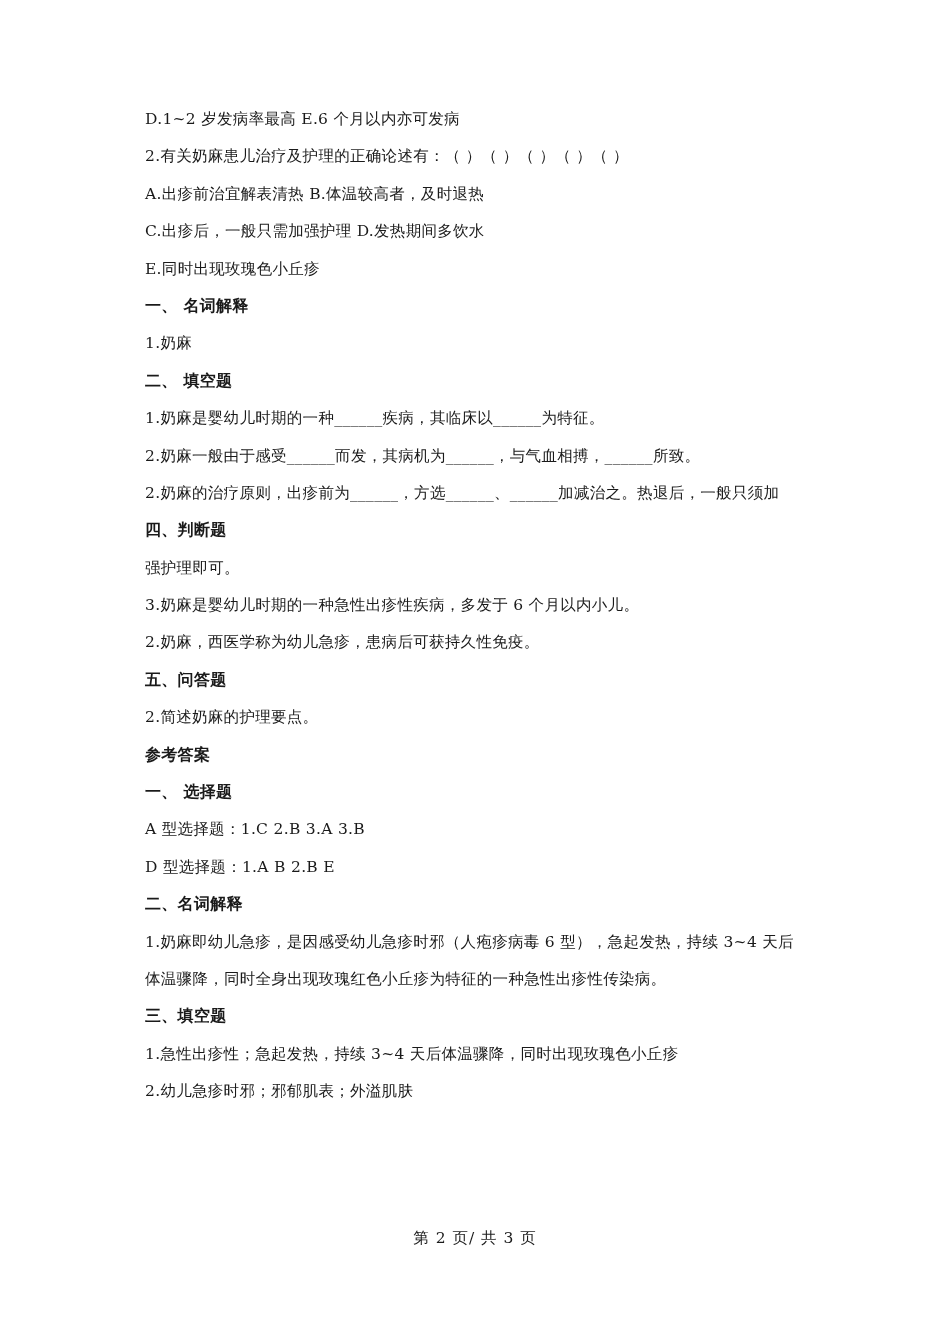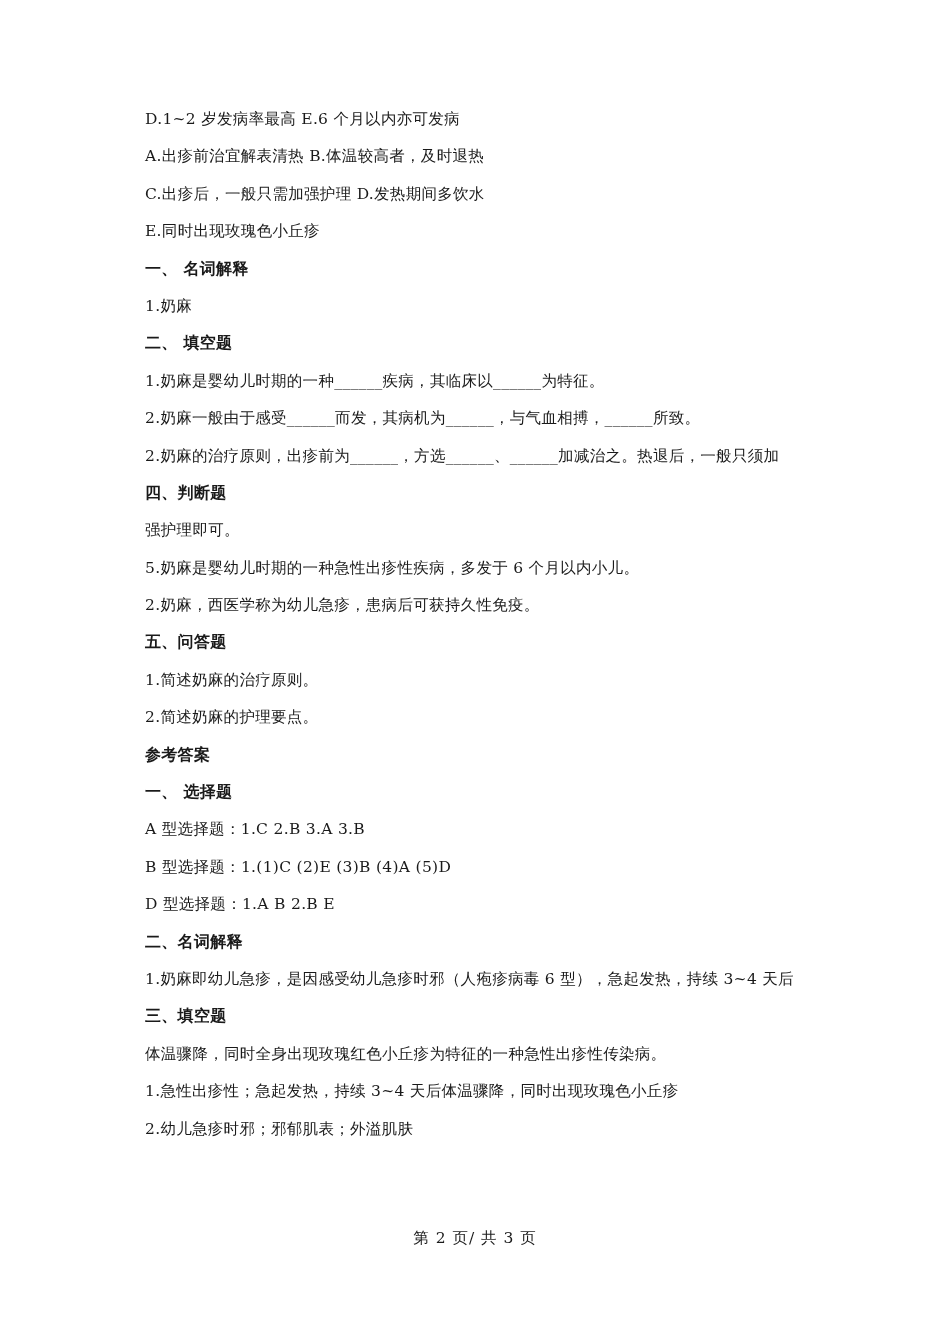--- a/index.html
+++ b/index.html
@@ -16,6 +16,7 @@
 
 <div class="page">
   <div class="line">D.1~2 岁发病率最高  E.6 个月以内亦可发病</div>
+  <div class="line">2.有关奶麻患儿治疗及护理的正确论述有：（  ）（  ）（  ）（  ）（  ）</div>
   <div class="line">A.出疹前治宜解表清热  B.体温较高者，及时退热</div>
   <div class="line">C.出疹后，一般只需加强护理  D.发热期间多饮水</div>
   <div class="line">E.同时出现玫瑰色小丘疹</div>

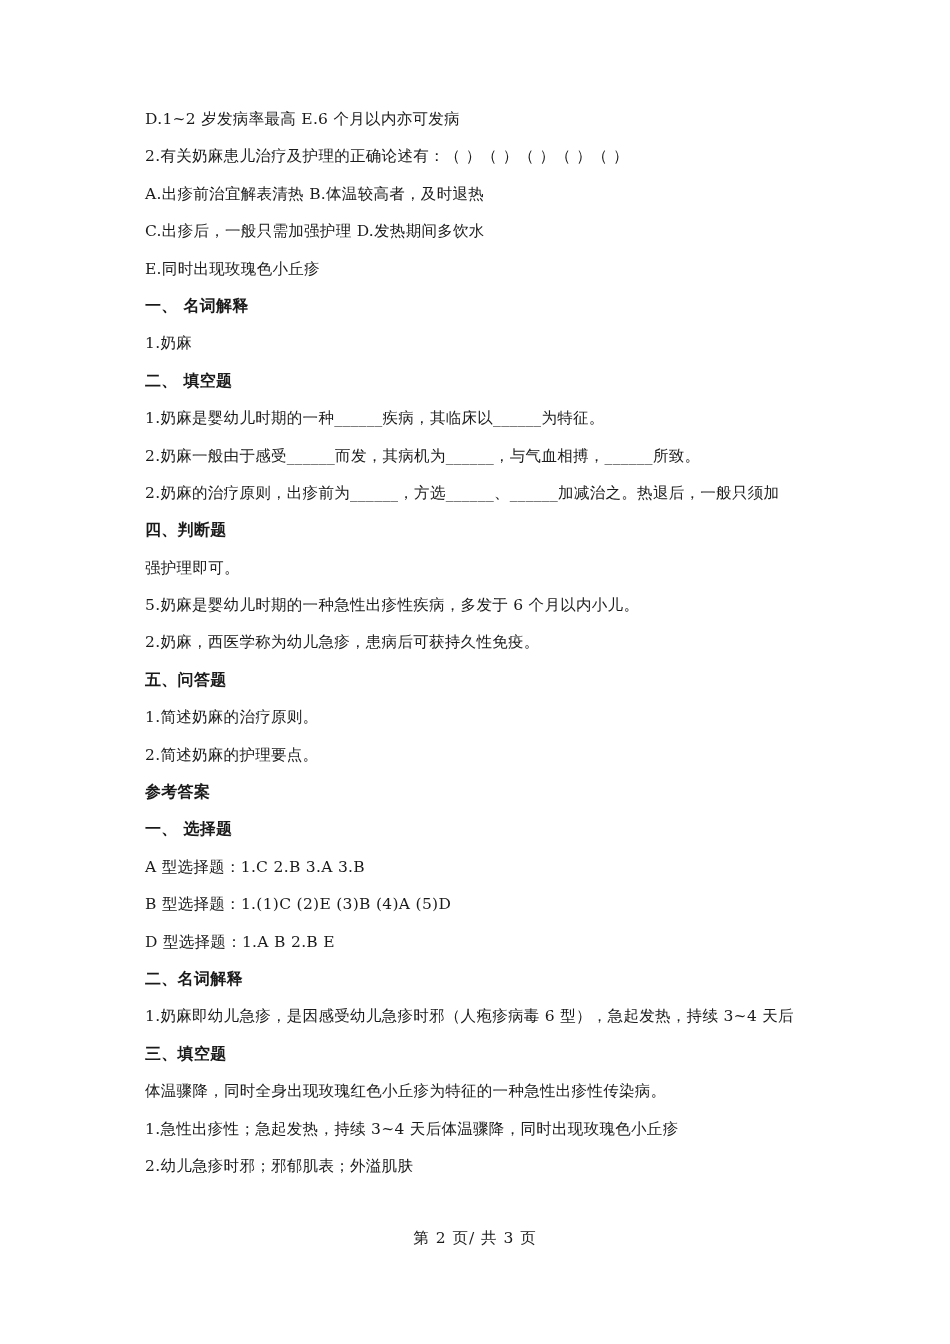--- a/index.html
+++ b/index.html
@@ -28,7 +28,7 @@
   <div class="line">2.奶麻的治疗原则，出疹前为______，方选______、______加减治之。热退后，一般只须加</div>
   <div class="line bold">四、判断题</div>
   <div class="line">强护理即可。</div>
-  <div class="line">5.奶麻是婴幼儿时期的一种急性出疹性疾病，多发于 6 个月以内小儿。</div>
+  <div class="line">3.奶麻是婴幼儿时期的一种急性出疹性疾病，多发于 6 个月以内小儿。</div>
   <div class="line">2.奶麻，西医学称为幼儿急疹，患病后可获持久性免疫。</div>
   <div class="line bold">五、问答题</div>
   <div class="line">1.简述奶麻的治疗原则。</div>

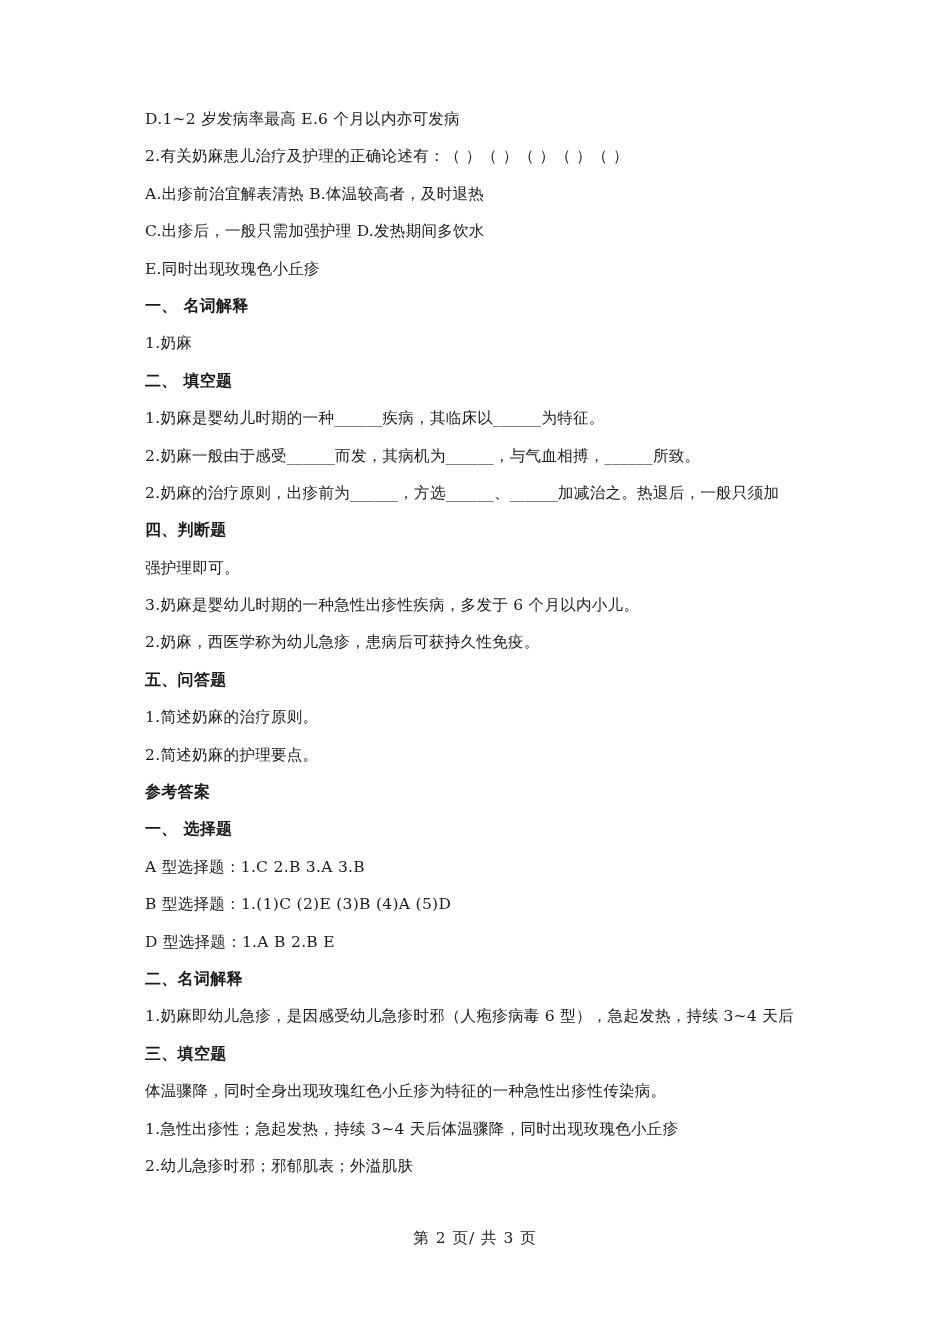--- a/index.html
+++ b/index.html
@@ -31,7 +31,6 @@
   <div class="line">3.奶麻是婴幼儿时期的一种急性出疹性疾病，多发于 6 个月以内小儿。</div>
   <div class="line">2.奶麻，西医学称为幼儿急疹，患病后可获持久性免疫。</div>
   <div class="line bold">五、问答题</div>
-  <div class="line">1.简述奶麻的治疗原则。</div>
   <div class="line">2.简述奶麻的护理要点。</div>
   <div class="line bold">参考答案</div>
   <div class="line bold">一、  选择题</div>

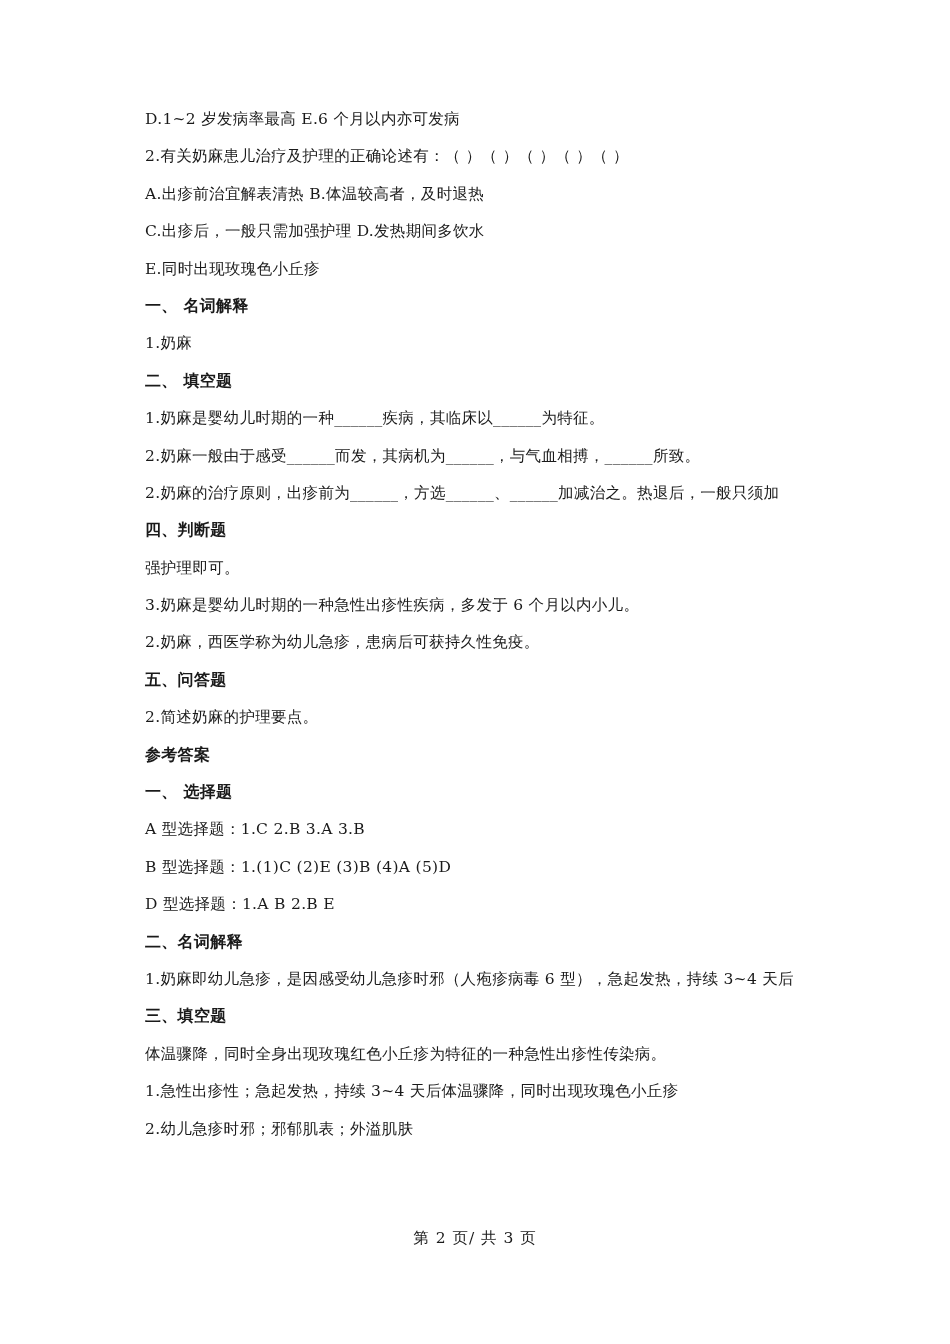--- a/index.html
+++ b/index.html
@@ -35,7 +35,6 @@
   <div class="line bold">参考答案</div>
   <div class="line bold">一、  选择题</div>
   <div class="line">A 型选择题：1.C 2.B 3.A 3.B</div>
-  <div class="line">B 型选择题：1.(1)C (2)E (3)B (4)A (5)D</div>
   <div class="line">D 型选择题：1.A B 2.B E</div>
   <div class="line bold">二、名词解释</div>
   <div class="line">1.奶麻即幼儿急疹，是因感受幼儿急疹时邪（人疱疹病毒 6 型），急起发热，持续 3~4 天后</div>

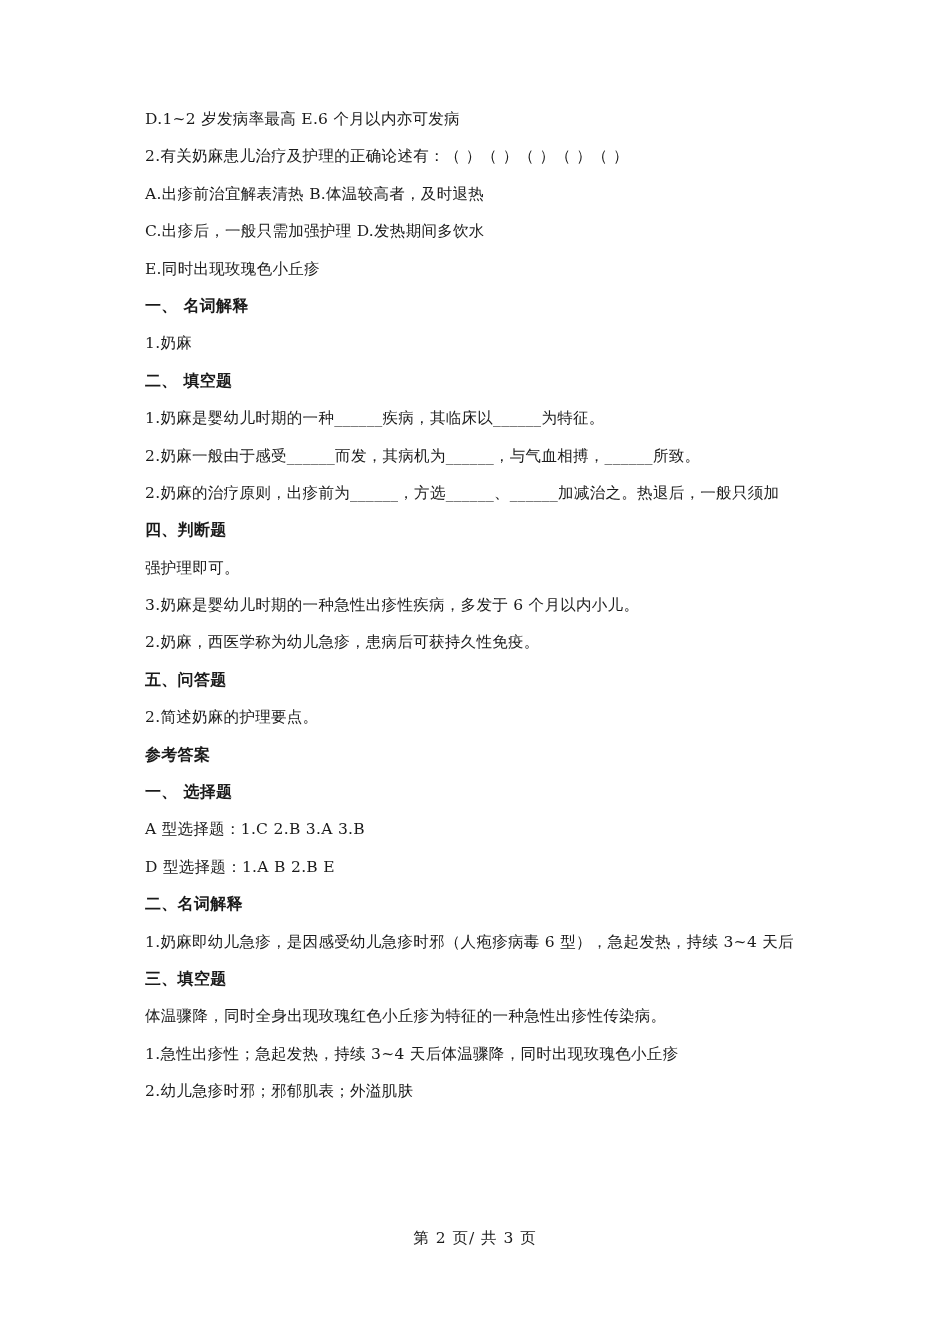--- a/index.html
+++ b/index.html
@@ -38,8 +38,8 @@
   <div class="line">D 型选择题：1.A B 2.B E</div>
   <div class="line bold">二、名词解释</div>
   <div class="line">1.奶麻即幼儿急疹，是因感受幼儿急疹时邪（人疱疹病毒 6 型），急起发热，持续 3~4 天后</div>
+  <div class="line">体温骤降，同时全身出现玫瑰红色小丘疹为特征的一种急性出疹性传染病。</div>
   <div class="line bold">三、填空题</div>
-  <div class="line">体温骤降，同时全身出现玫瑰红色小丘疹为特征的一种急性出疹性传染病。</div>
   <div class="line">1.急性出疹性；急起发热，持续 3~4 天后体温骤降，同时出现玫瑰色小丘疹</div>
   <div class="line">2.幼儿急疹时邪；邪郁肌表；外溢肌肤</div>
 </div>

